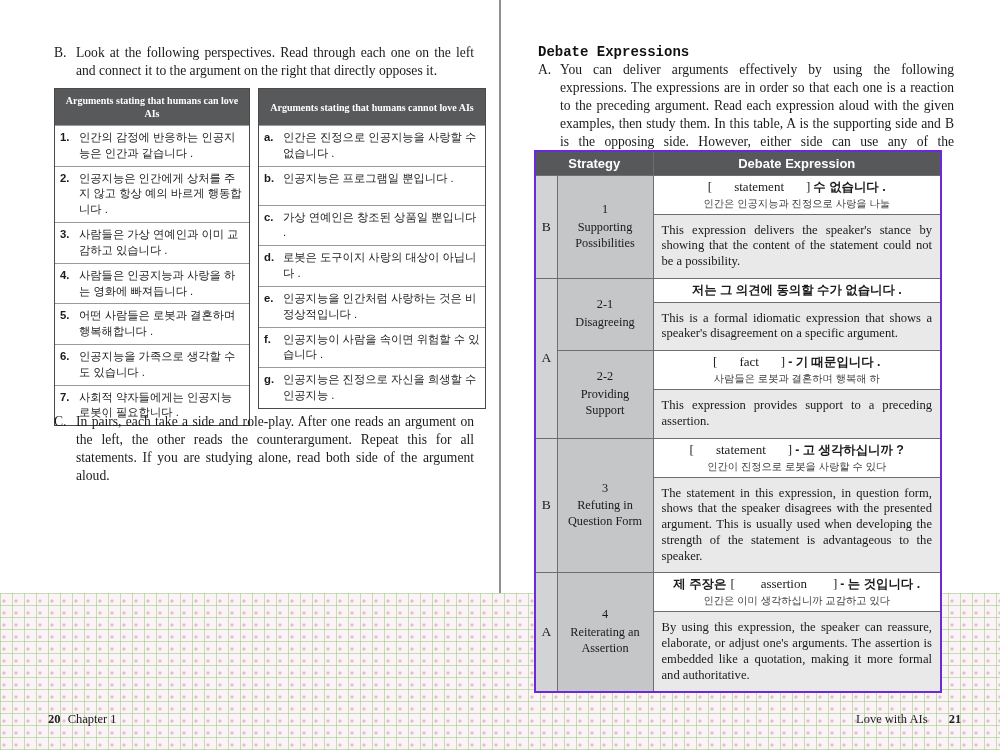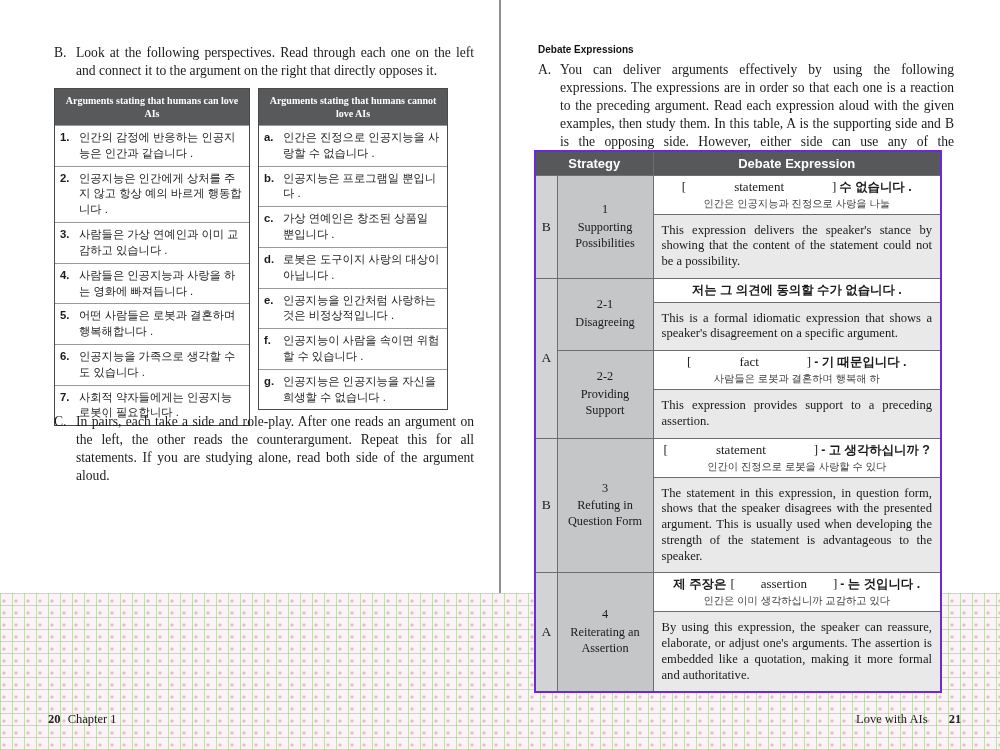--- a/index.html
+++ b/index.html
@@ -42,8 +42,8 @@
   .pgnum{font-weight:bold}
 
   
-  .rtitle{position:absolute;left:38px;top:44px;font-family:Liberation Sans, sans-serif;
-          font-weight:bold;font-size:10px;color:#111}
+  .rtitle{position:absolute;left:38px;top:44px;font-family:Liberation Mono, monospace;
+          font-weight:bold;font-size:14px;color:#111}
 
   table.dtable{position:absolute;left:34px;top:150px;border-collapse:collapse;background:#e5e5e5;
                border:2px solid #6d28d9;table-layout:fixed}

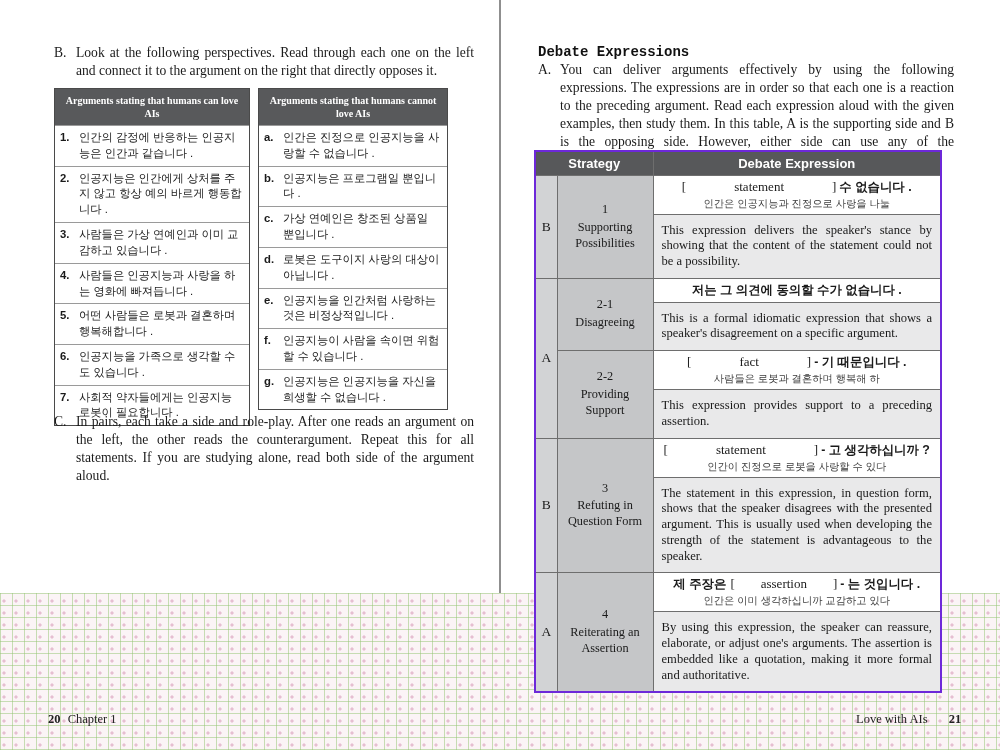--- a/index.html
+++ b/index.html
@@ -28,7 +28,7 @@
   
   .argtable{position:absolute;top:88px;border:1.5px solid #4a4a4a;background:#fff;box-sizing:border-box}
   #tbl-can{left:54px;width:196px}
-  #tbl-cannot{left:258px;width:190px}
+  #tbl-cannot{left:258px;width:228px}
   .arghead{background:#58595b;color:#fff;font-family:Liberation Serif, serif;font-weight:bold;
            font-size:10px;line-height:1.3;text-align:center;padding:5px 10px;min-height:26px;
            display:flex;align-items:center;justify-content:center}

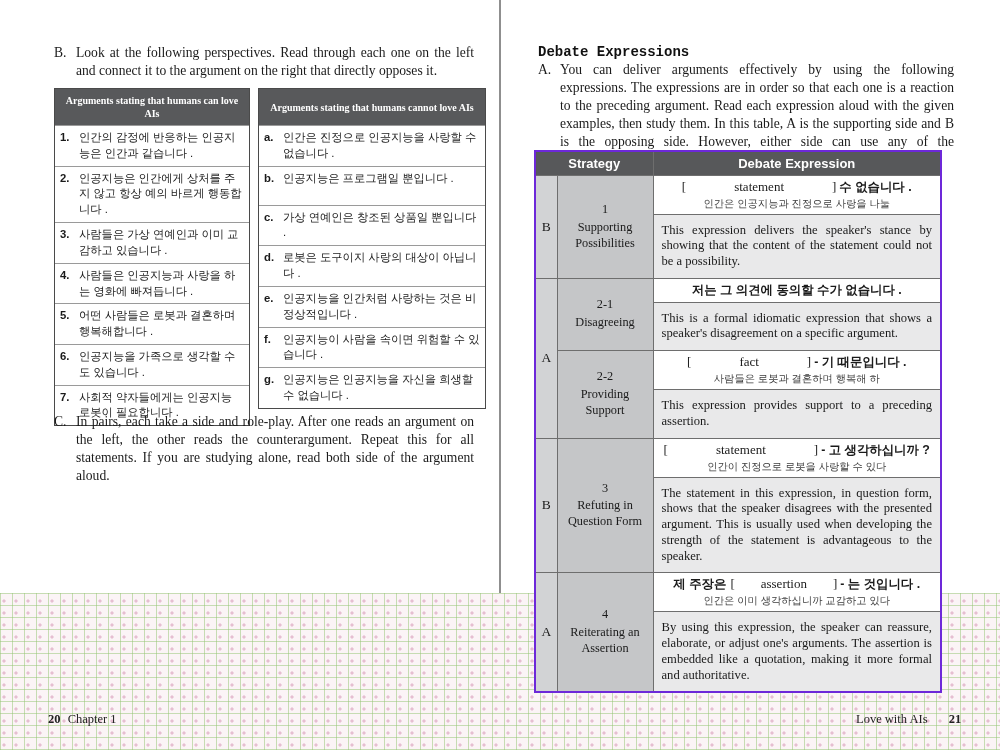--- a/index.html
+++ b/index.html
@@ -58,7 +58,7 @@
   td.expr{background:#fff;text-align:center;vertical-align:middle;padding:3px 6px}
   .exline{font-size:13px;white-space:nowrap}
   .kbold{font-family:"Liberation Sans",sans-serif;font-weight:bold;font-size:12.4px}
-  .slotw{margin:0 48px}
+  .slotw{margin:0 22px}
   .slotn{margin:0 26px}
   .tailgap{margin-left:3px}
   .sub{display:block;font-family:"Liberation Sans",sans-serif;font-size:10.3px;color:#3c3c3c;margin-top:1px}

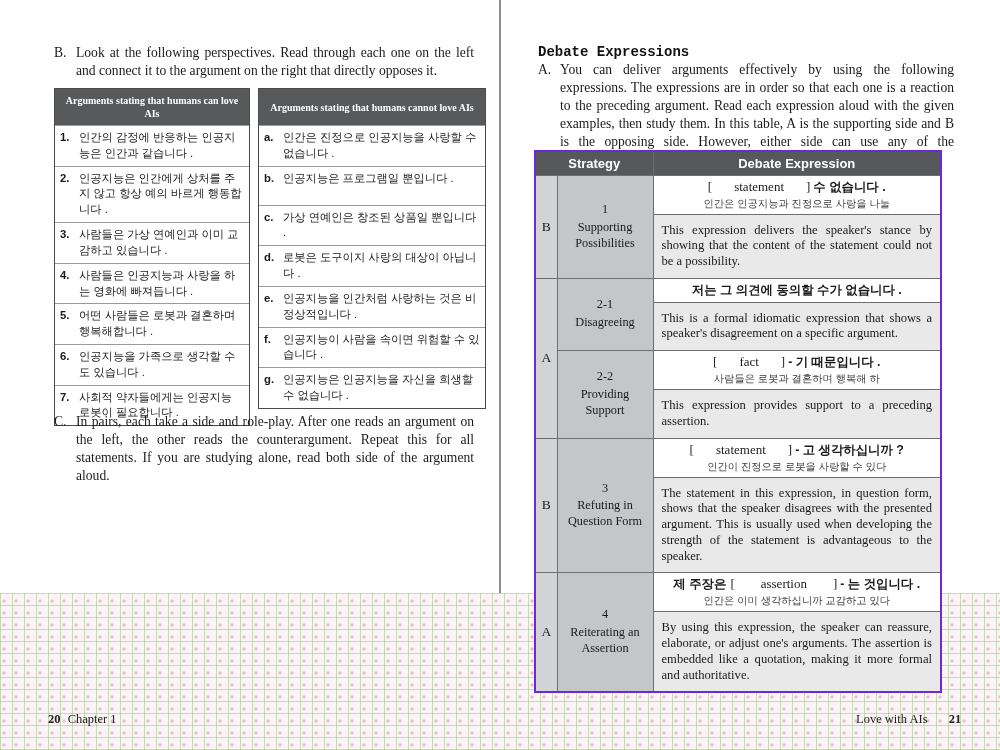--- a/index.html
+++ b/index.html
@@ -138,7 +138,7 @@
     </div>
     <div class="argrow">
       <span class="argnum">g.</span>
-      <span class="argtext">인공지능은 인공지능을 자신을 희생할 수 없습니다 .</span>
+      <span class="argtext">인공지능은 진정으로 자신을 희생할 수 인공지능 .</span>
     </div>
   </div>
 

